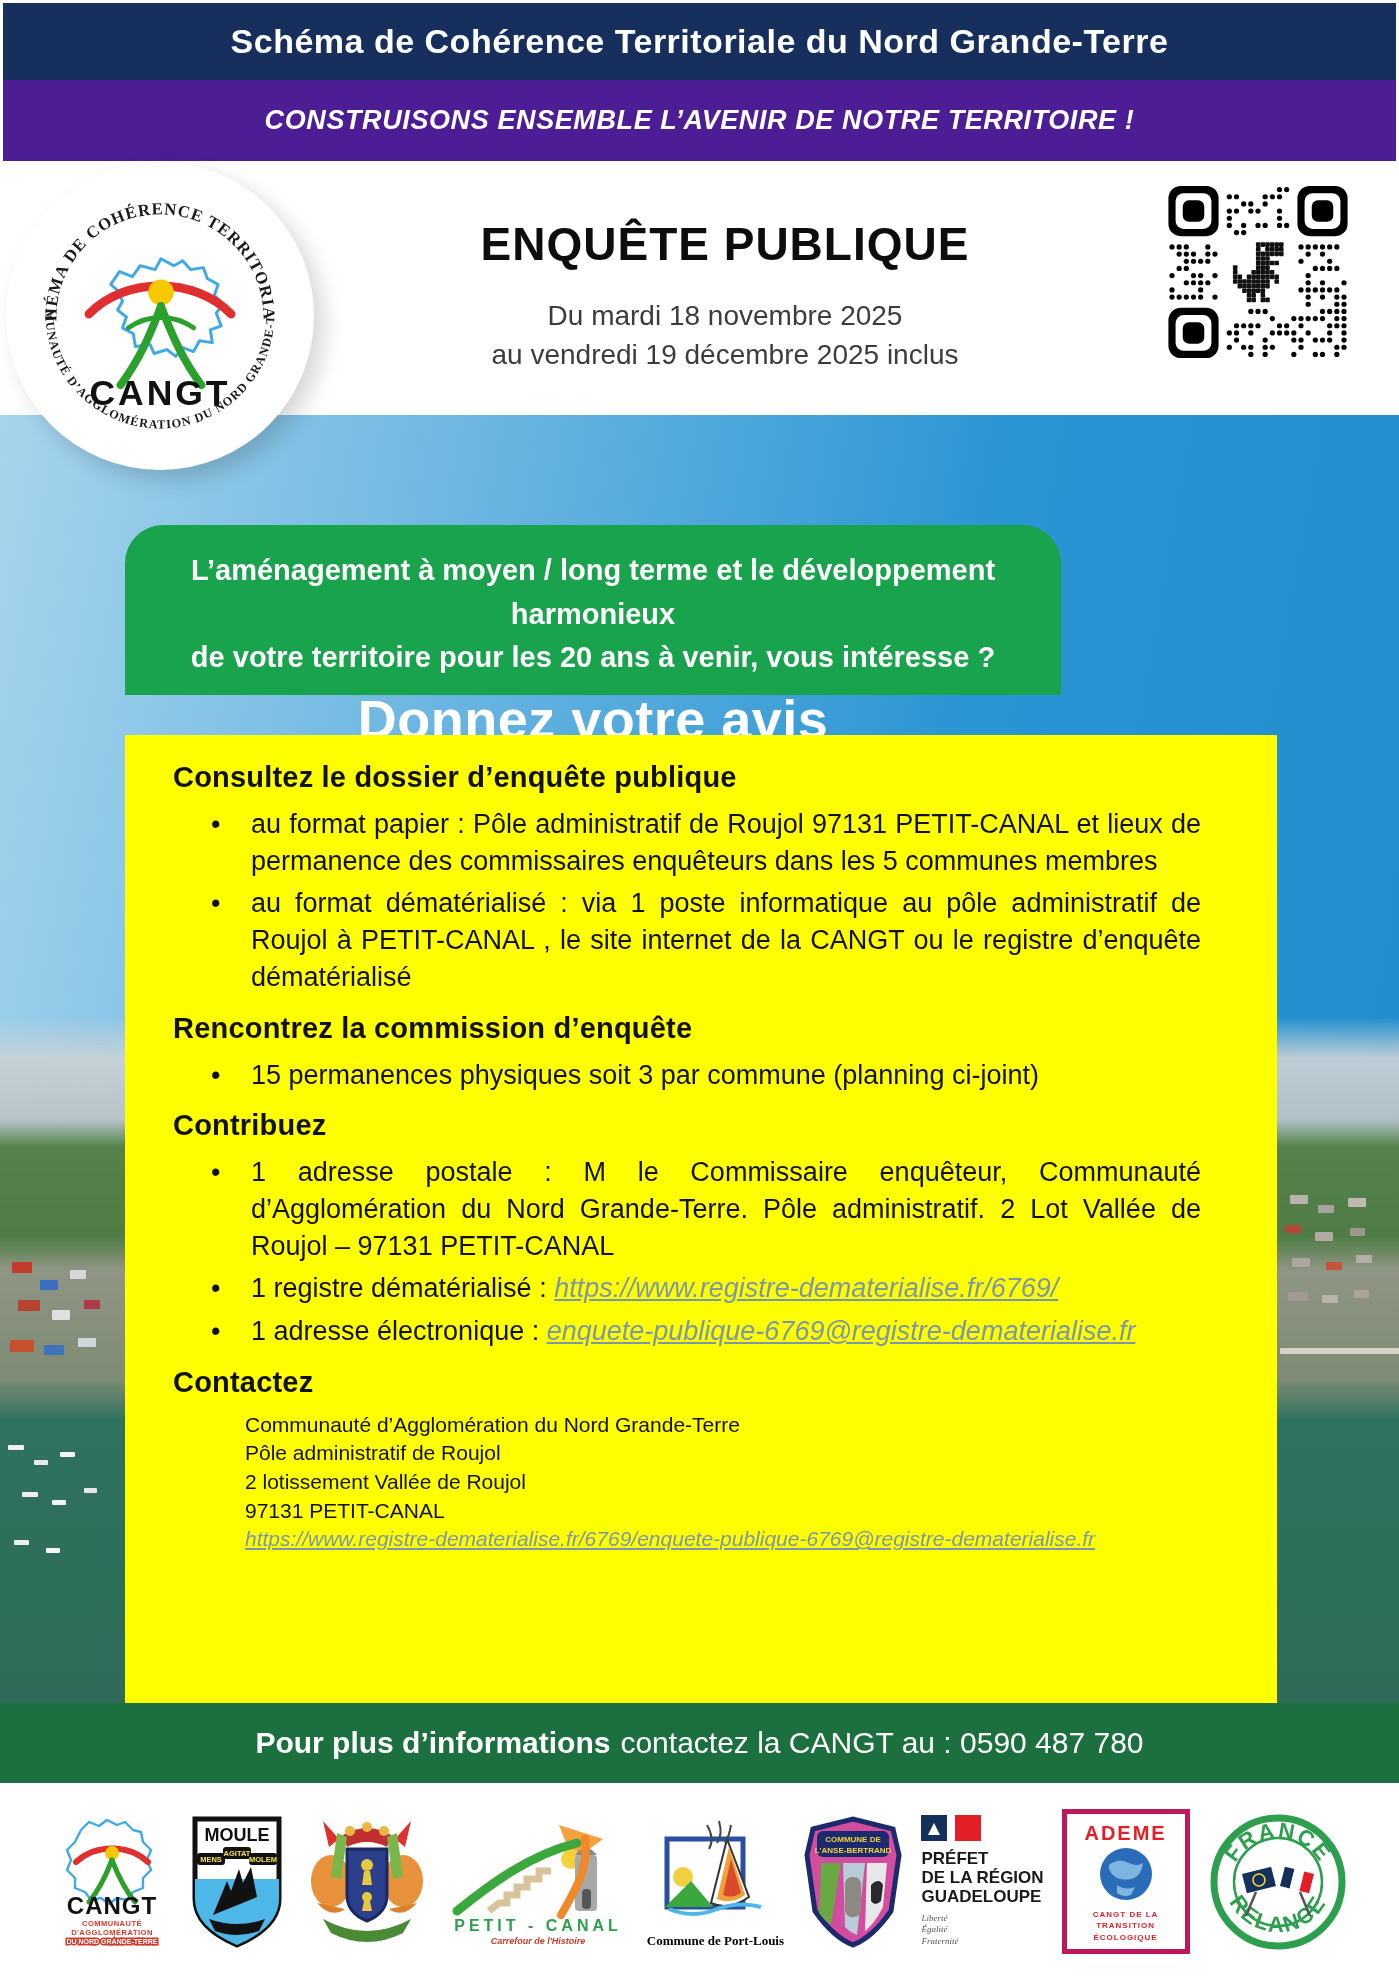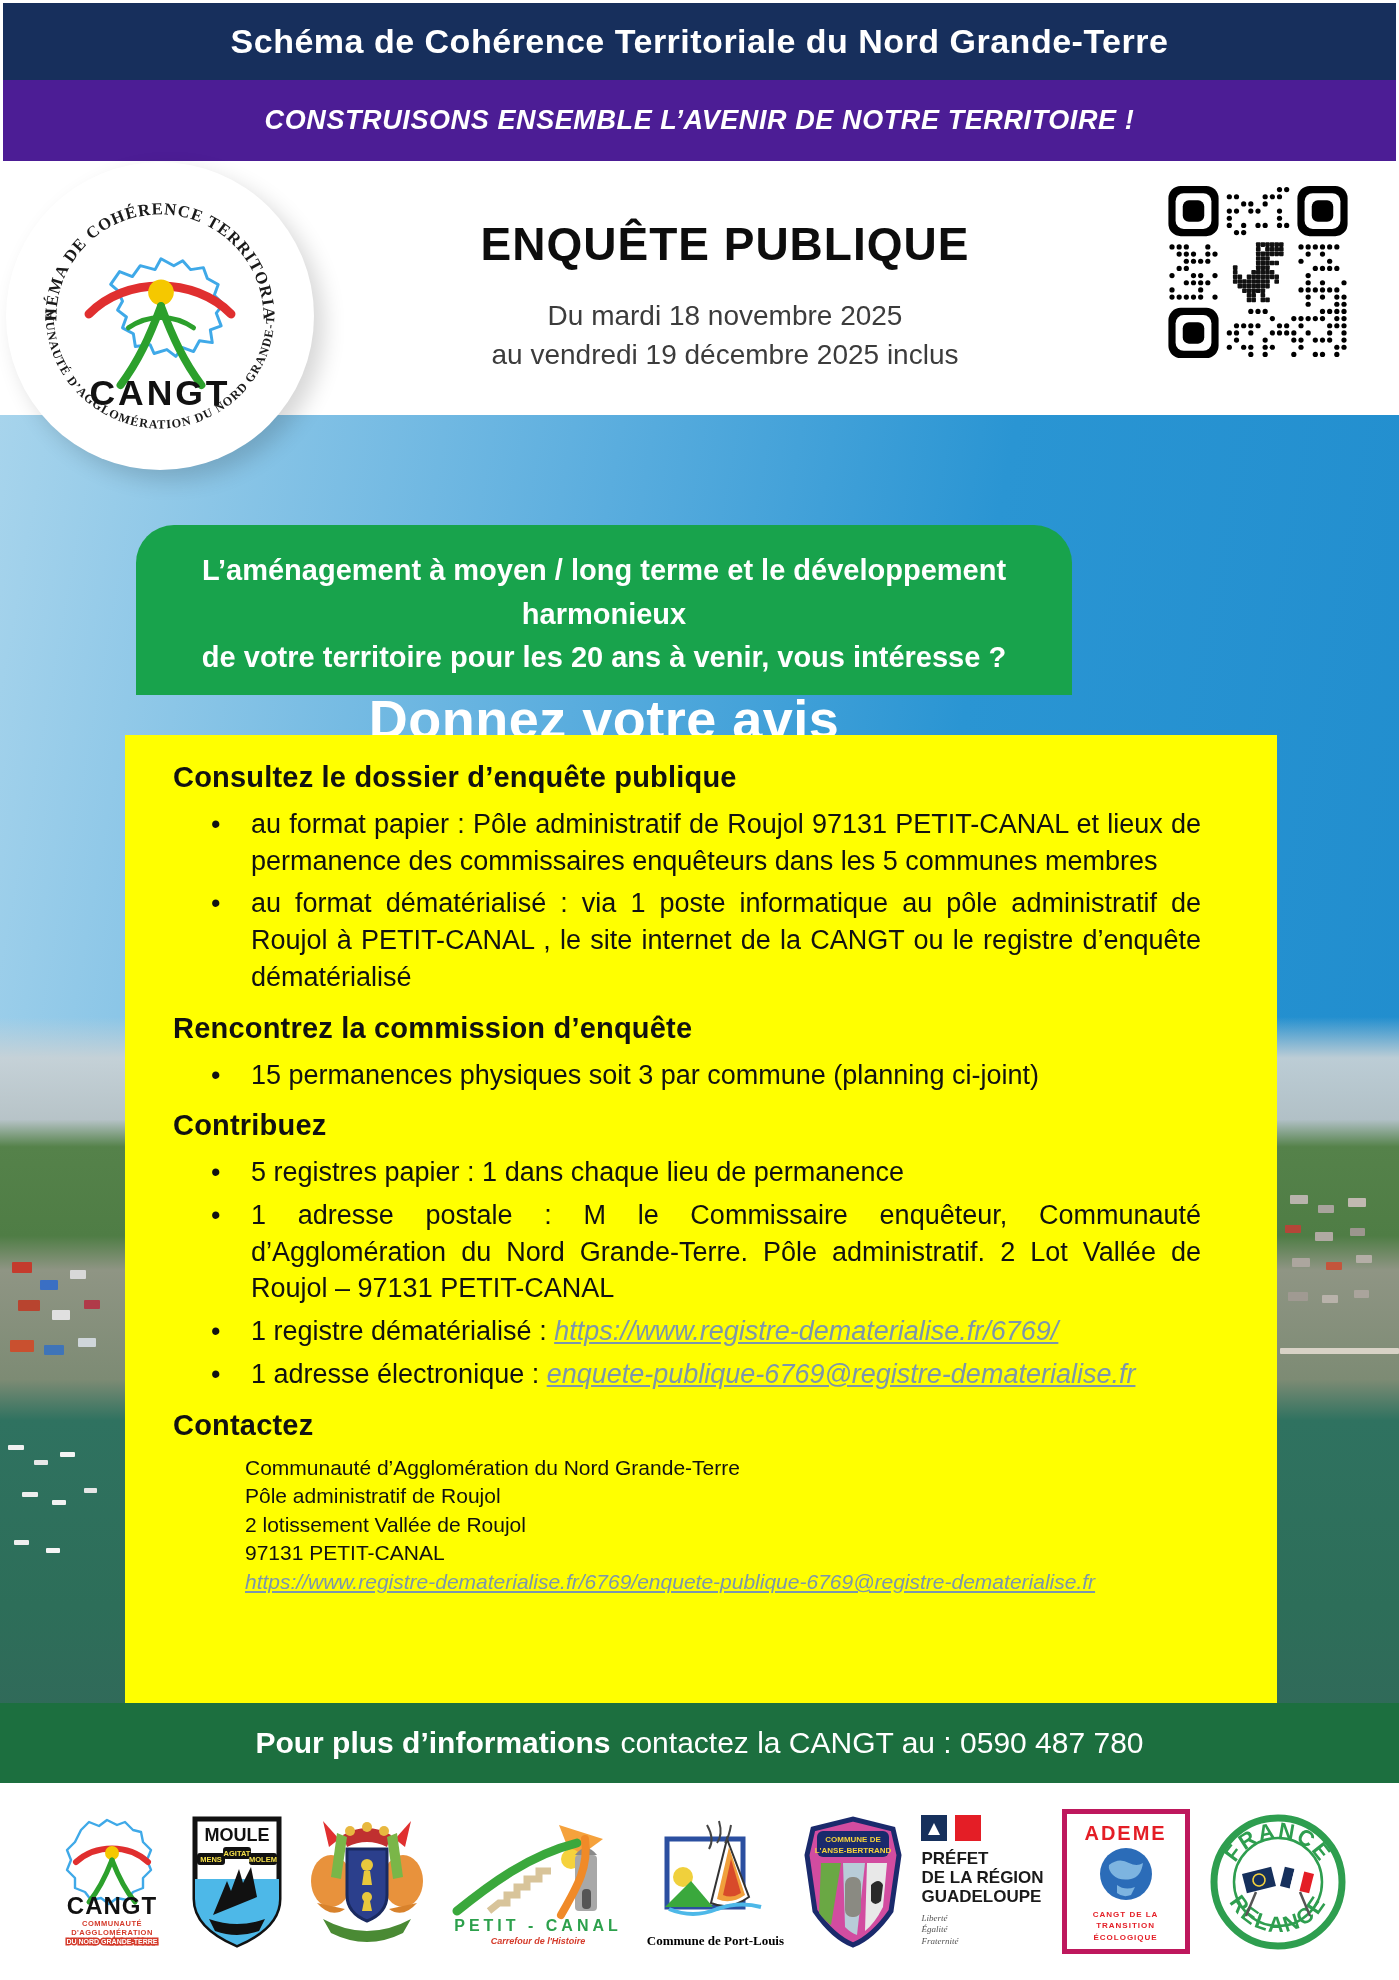--- a/index.html
+++ b/index.html
@@ -43,7 +43,7 @@
   
   .banner{position:absolute;left:125px;top:525px;width:936px;height:170px;background:#18a34c;
           border-radius:38px 38px 0 0;z-index:3;text-align:center;color:#fff;padding-top:24px;
-          box-sizing:border-box;margin-left:11px;}
+          box-sizing:border-box;}
   .banner .l{font-size:29px;font-weight:700;line-height:1.5;}
   .banner .cta{font-size:54px;font-weight:800;margin-top:8px;letter-spacing:.5px;}
 

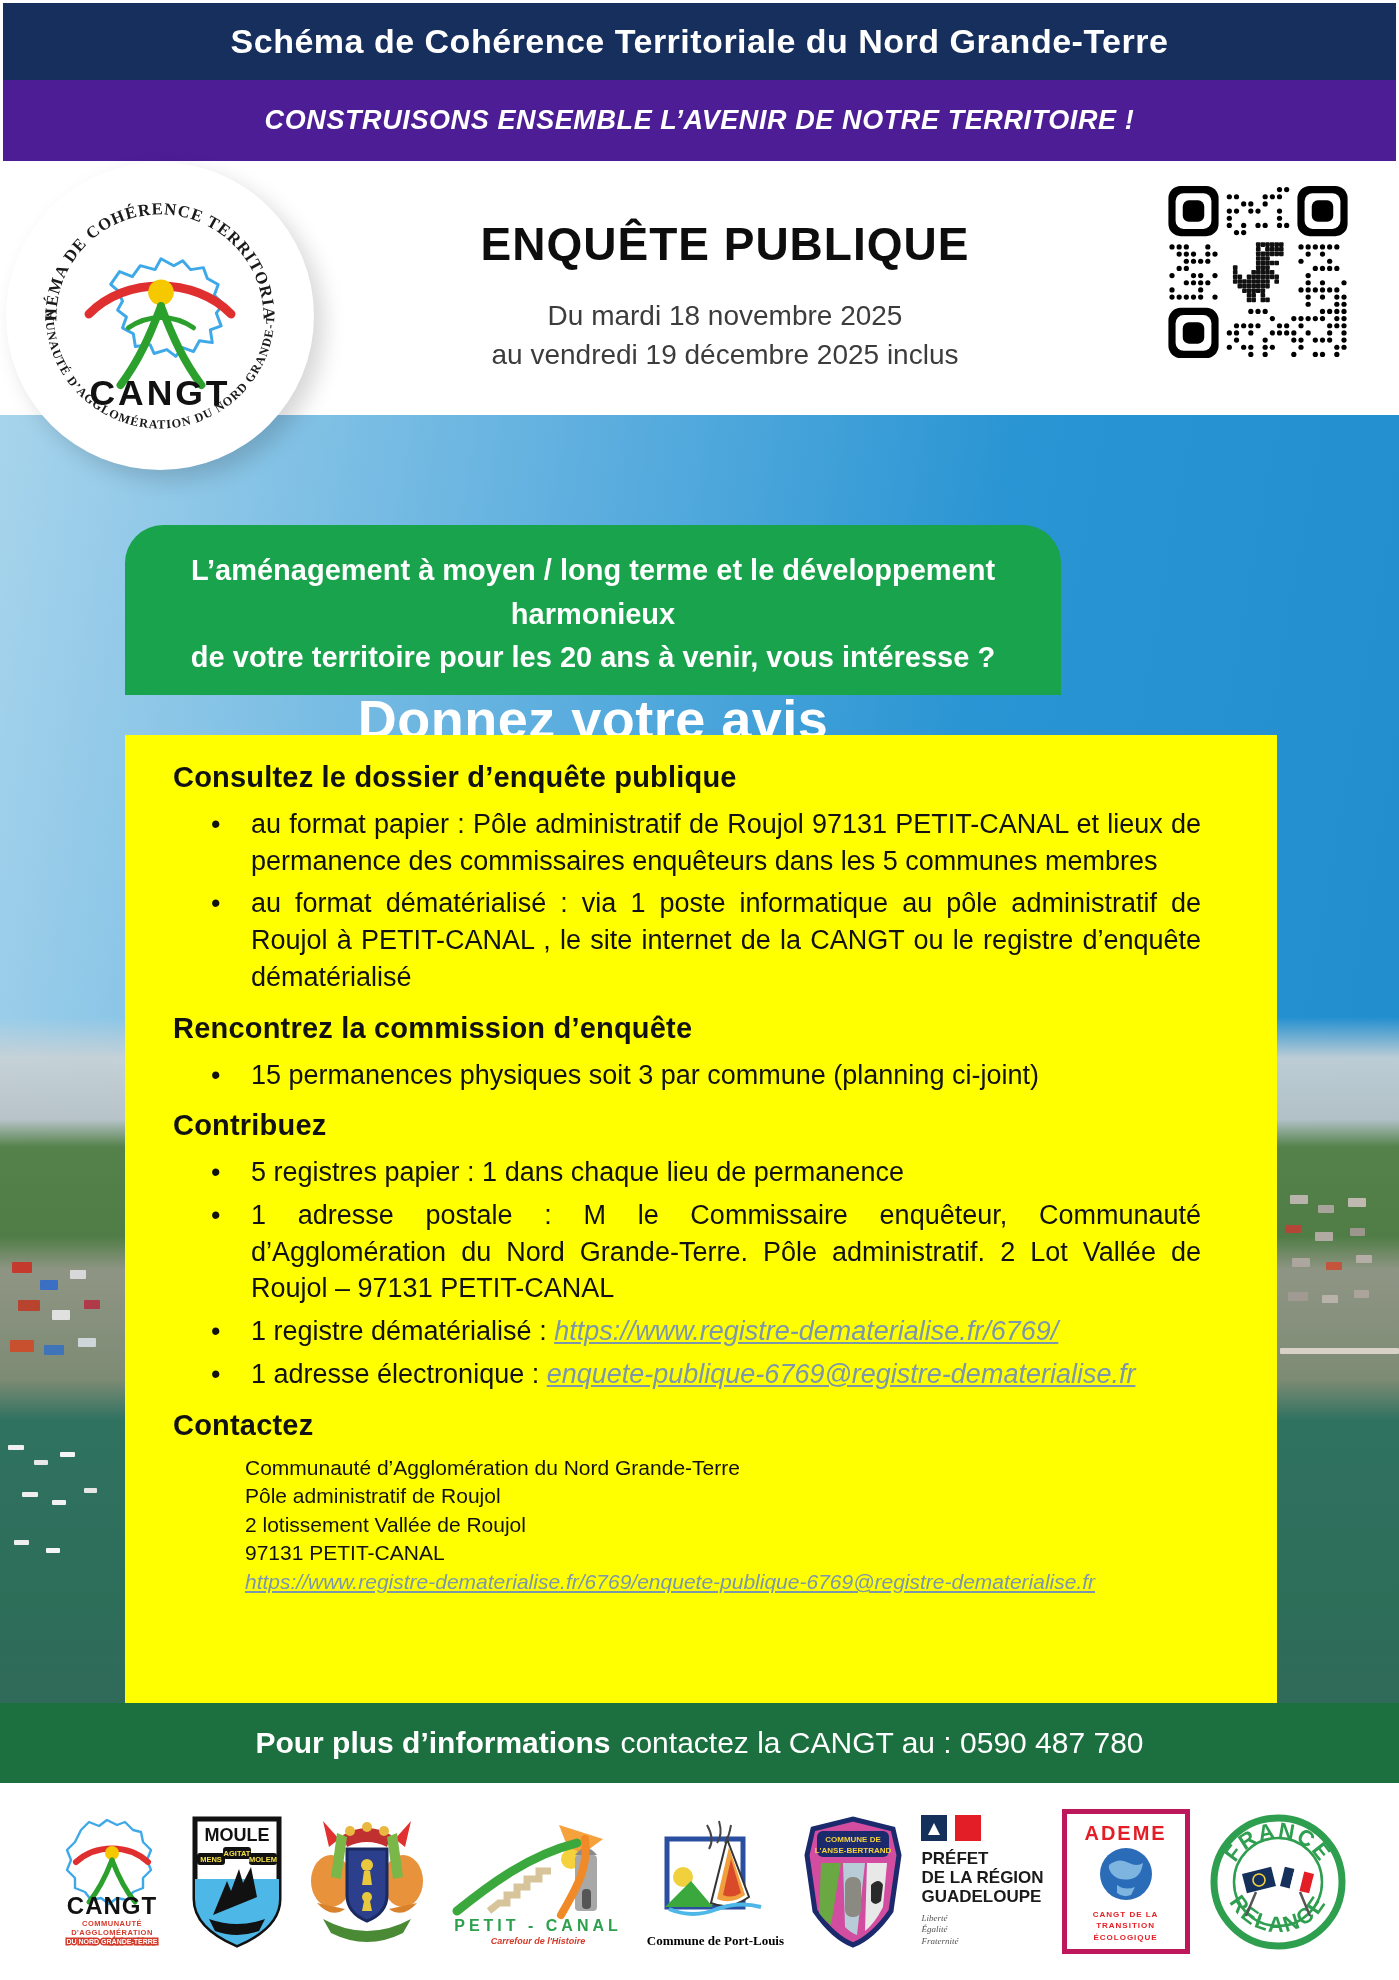--- a/index.html
+++ b/index.html
@@ -402,7 +402,6 @@
 
     <h3>Contribuez</h3>
     <ul>
-      <li><span>5 registres papier : 1 dans chaque lieu de permanence</span></li>
       <li><span>1 adresse postale : M le Commissaire enquêteur, Communauté d’Agglomération du Nord Grande-Terre. Pôle administratif. 2 Lot Vallée de Roujol – 97131 PETIT-CANAL</span></li>
       <li>
         <span>1 registre dématérialisé : </span><a class="lnk" href="#">https://www.registre-dematerialise.fr/6769/</a>

